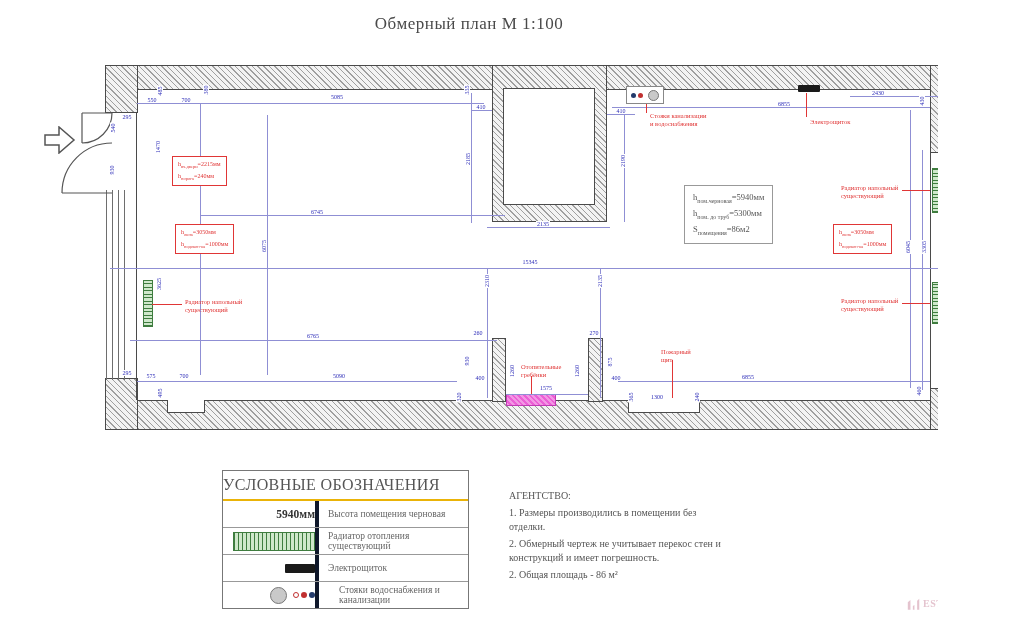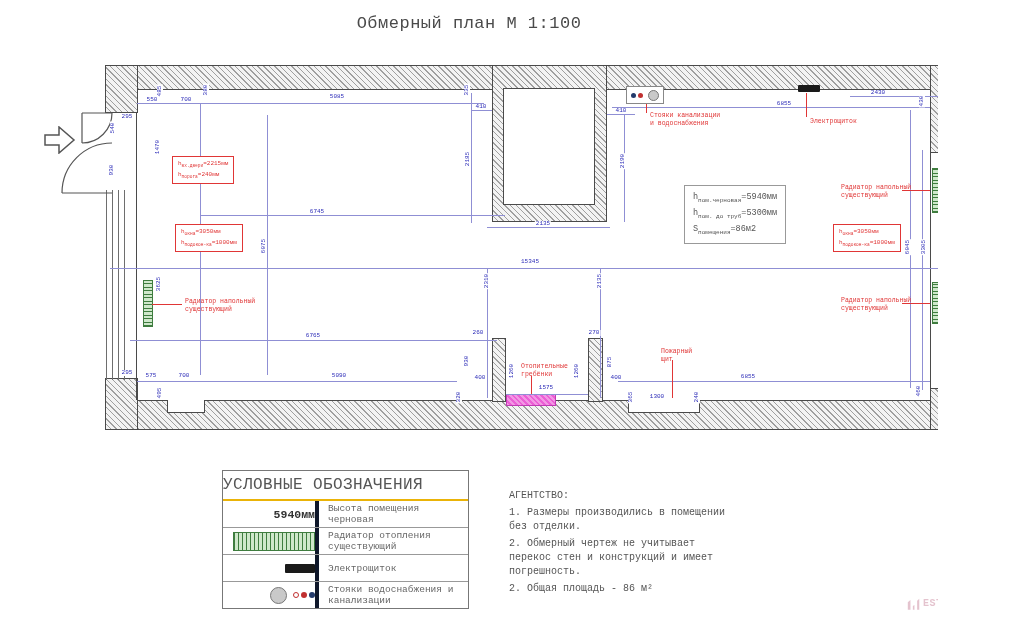--- a/index.html
+++ b/index.html
@@ -4,7 +4,7 @@
 <style>
   html,body{margin:0;padding:0;background:#fff;}
   #page{position:relative;width:938px;height:630px;background:#fff;overflow:hidden;
-        font-family:Liberation Mono, monospace;}
+        font-family:Liberation Serif, serif;}
   #title{position:absolute;left:0;right:0;top:14px;text-align:center;
          font-size:17px;color:#4a4a4a;letter-spacing:.5px;}
   

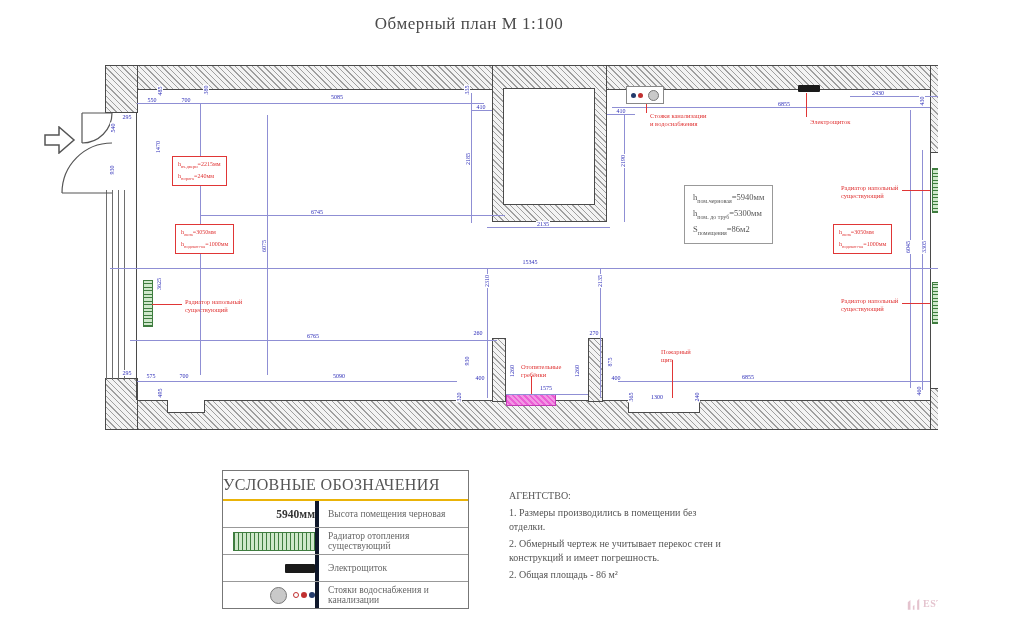--- a/index.html
+++ b/index.html
@@ -33,7 +33,7 @@
   #legend .hd{border-bottom:2px solid #eab308;text-align:left;font-size:16px;color:#555;
               padding:5px 0;letter-spacing:.4px;}
   .lrow{display:flex;border-bottom:1px solid #999;height:26px;align-items:center;}
-  .lrow:last-child{border-bottom:none;}
+  .lrow:last-child{border-bottom:none;gap:11px;}
   .lrow .ic{width:96px;border-right:4px solid #0f172a;height:100%;display:flex;
             align-items:center;justify-content:flex-end;box-sizing:border-box;}
   .lrow .lb{flex:1;font-size:9.5px;color:#666;padding-left:9px;}

